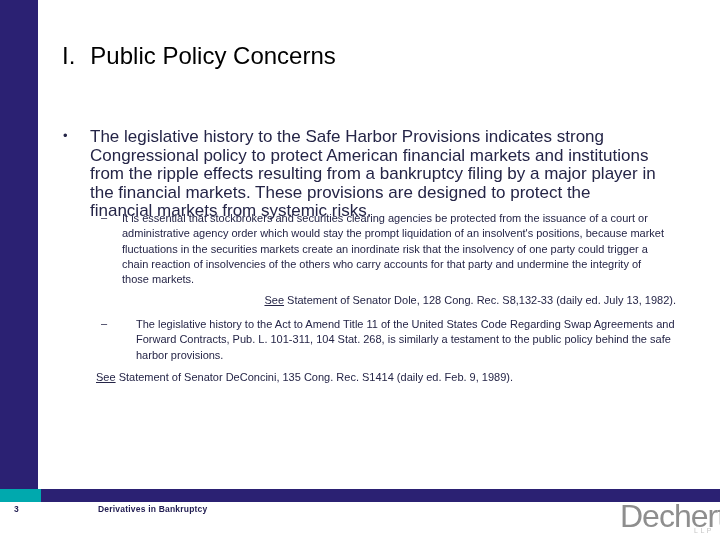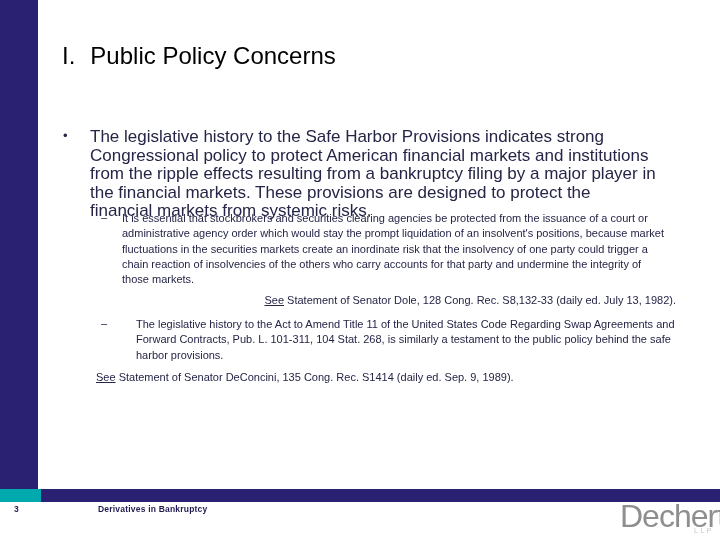--- a/index.html
+++ b/index.html
@@ -71,7 +71,7 @@
 <div class="abs b2-text t2">The legislative history to the Act to Amend Title 11 of the United States Code Regarding Swap Agreements and Forward Contracts, Pub. L. 101-311, 104 Stat. 268, is similarly a testament to the public policy behind the safe harbor provisions.</div>
 
 <div class="abs cite c2">
-  <span class="see">See</span><span> Statement of Senator DeConcini, 135 Cong. Rec. S1414 (daily ed. Sep. 9, 1989).</span>
+  <span class="see">See</span><span> Statement of Senator DeConcini, 135 Cong. Rec. S1414 (daily ed. Feb. 9, 1989).</span>
 </div>
 
 <div class="abs page-num">3</div>

